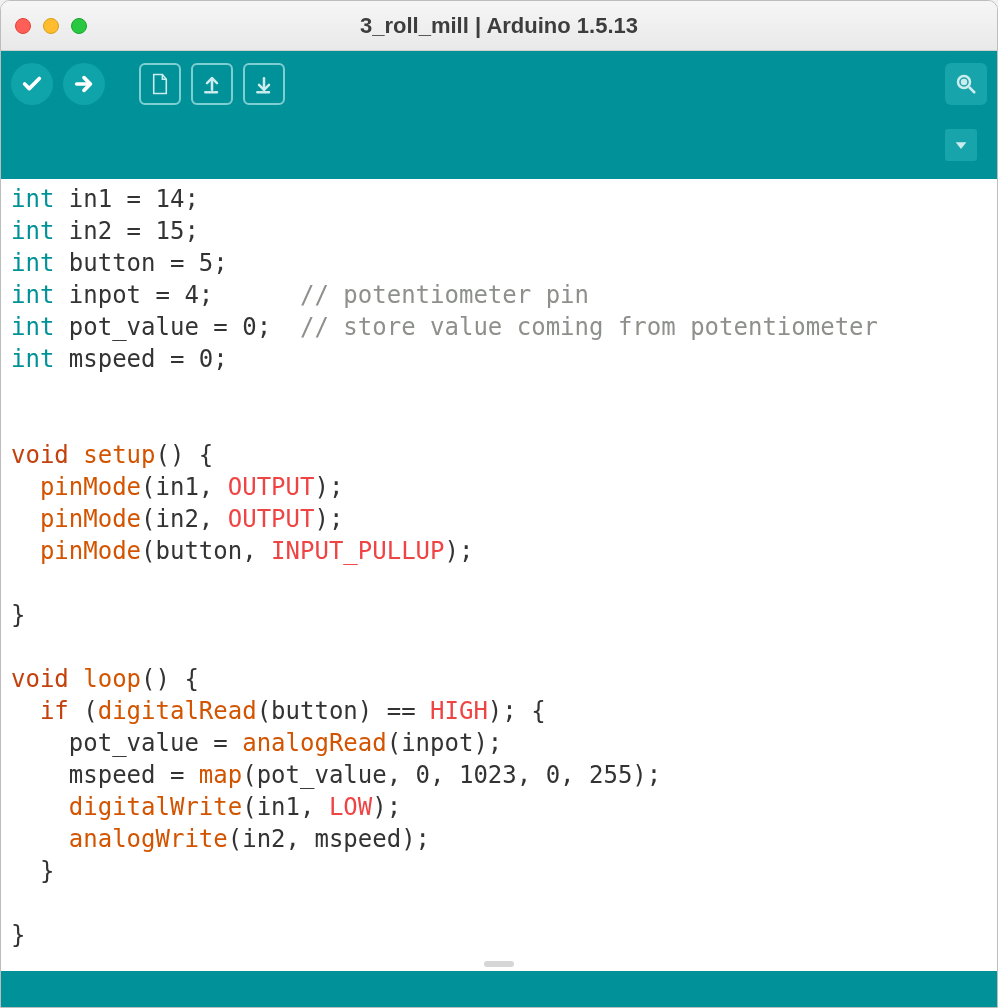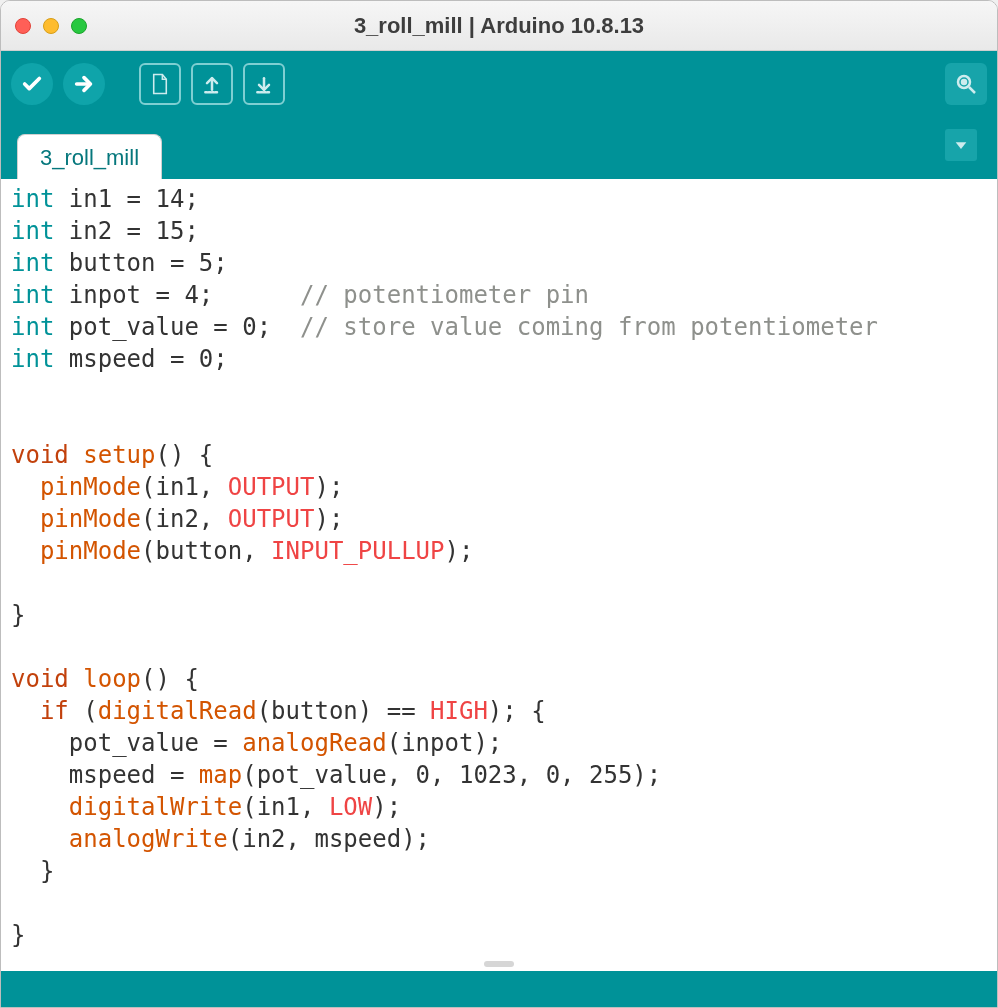--- a/index.html
+++ b/index.html
@@ -139,7 +139,7 @@
       <div class="dot yellow"></div>
       <div class="dot green"></div>
     </div>
-    <div class="title">3_roll_mill | Arduino 10.8.13</div>
+    <div class="title">3_roll_mill | Arduino 1.5.13</div>
   </div>
 
   <div class="toolbar">

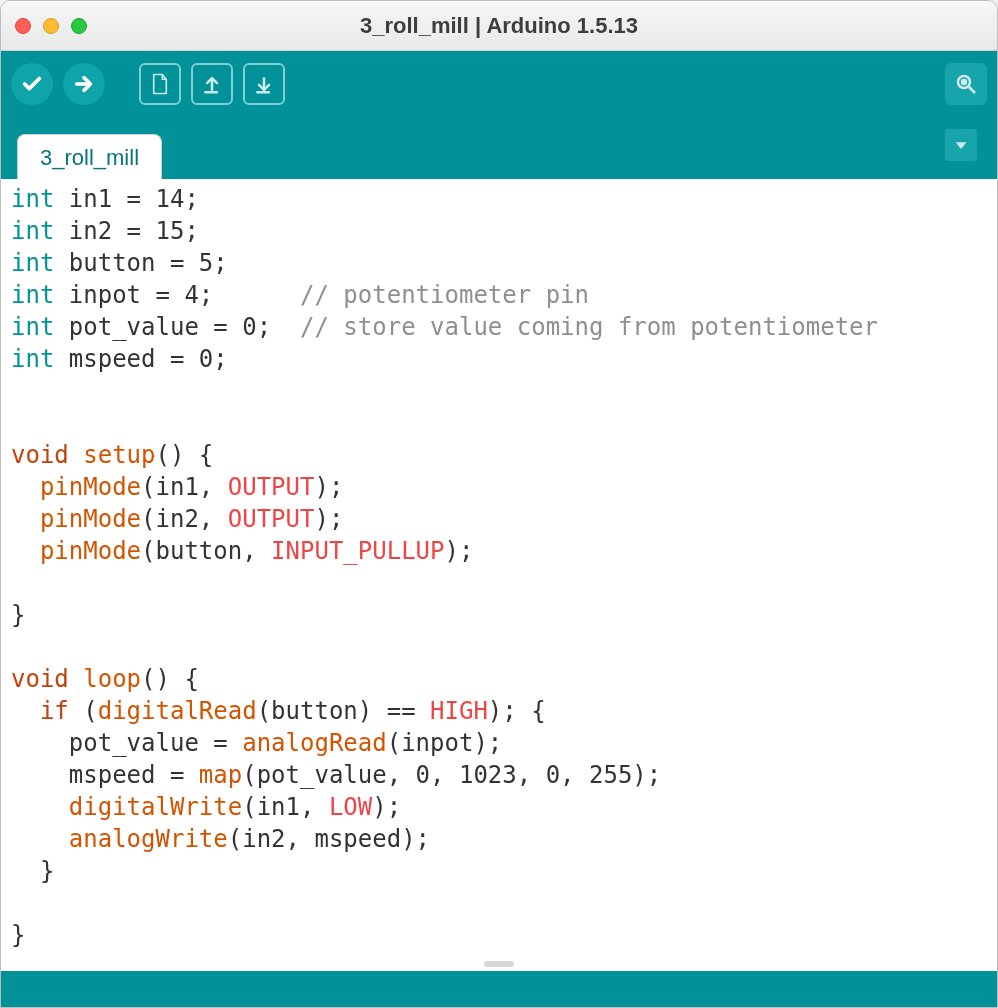--- a/index.html
+++ b/index.html
@@ -186,9 +186,6 @@
   </div>
 
   <div class="tabbar">
-    <div class="tab">
-      <span>3_roll_mill</span>
-    </div>
     <div class="tab-dd">
       <svg width="16" height="16" viewBox="0 0 24 24" fill="#cdecee">
           <polygon points="4,8 20,8 12,18"></polygon>

